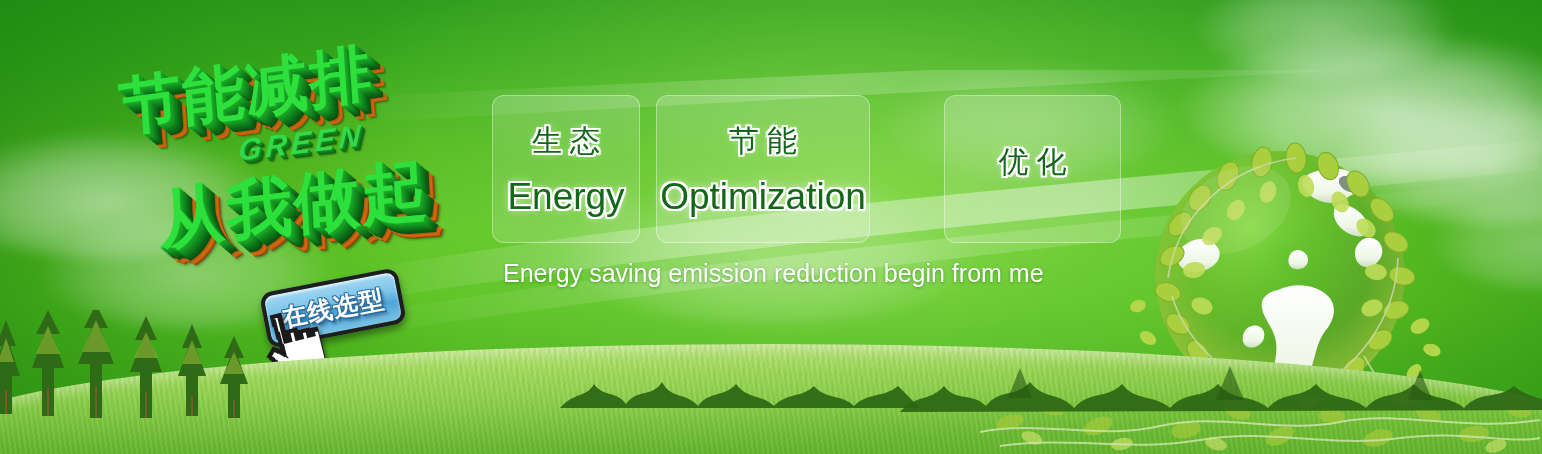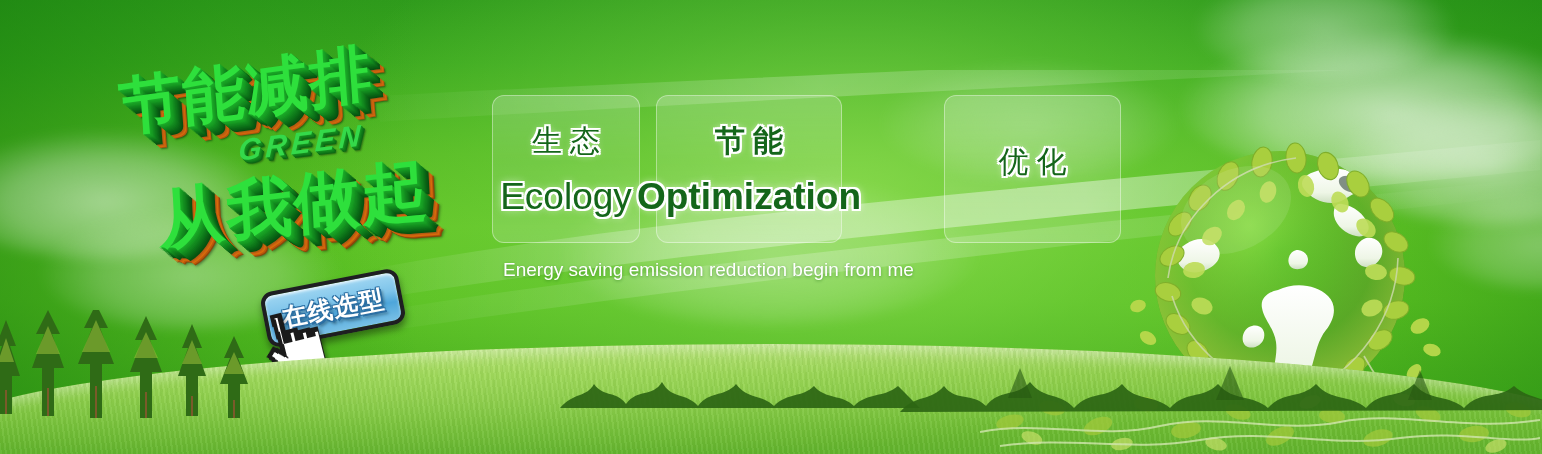--- a/index.html
+++ b/index.html
@@ -194,7 +194,7 @@
       0 0 8px rgba(255,255,255,0.95);
   }
   #card-0 { left: 492px; width: 148px; }
-  #card-1 { left: 656px; width: 186px; font-weight: bold; }
+  #card-1 { left: 656px; width: 214px; }
   #card-2 { left: 944px; width: 177px; }
 
   .subtitle {

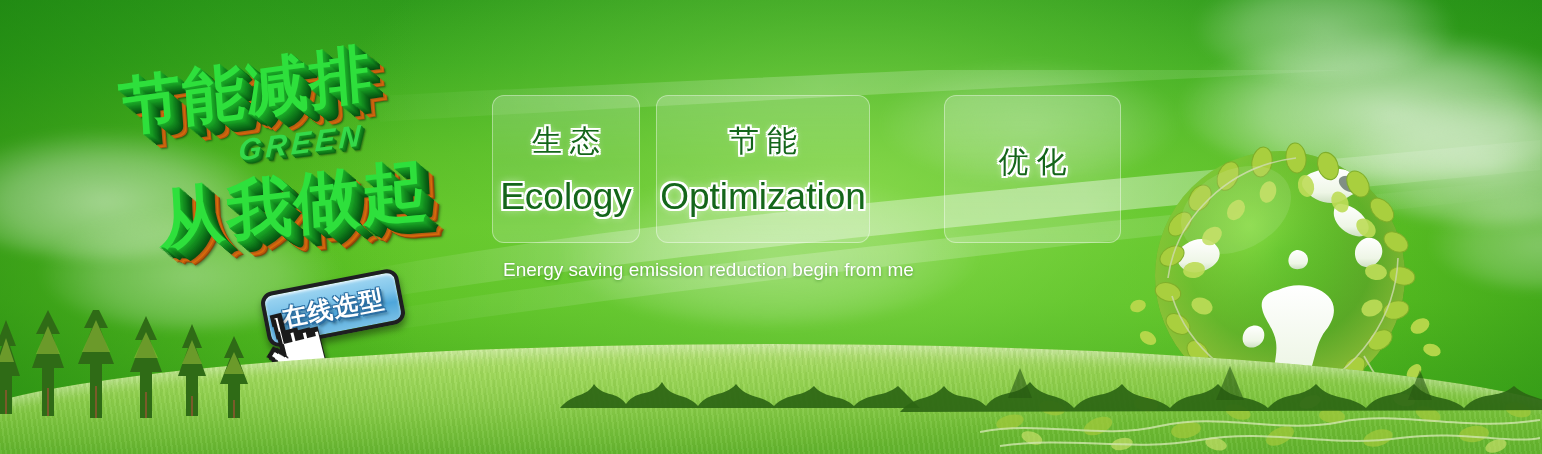--- a/index.html
+++ b/index.html
@@ -302,7 +302,7 @@
 
   <div class="card" id="card-0">
     <div class="card-cn">生态</div>
-    <div class="card-en">Ecology</div>
+    <div class="card-en">Energy</div>
   </div>
   <div class="card" id="card-1">
     <div class="card-cn">节能</div>

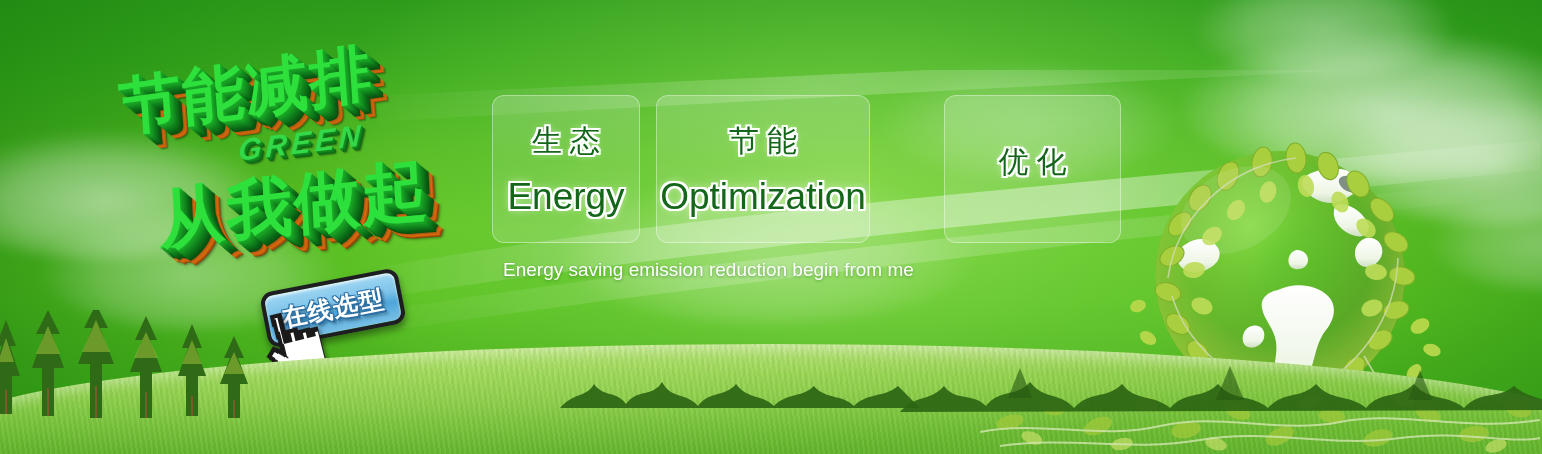--- a/index.html
+++ b/index.html
@@ -200,7 +200,7 @@
   .subtitle {
     position: absolute;
     left: 503px; top: 259px;
-    font-size: 19px;
+    font-size: 25px;
     color: #ffffff;
     white-space: nowrap;
     text-shadow: 0 1px 3px rgba(20,90,15,0.45);

